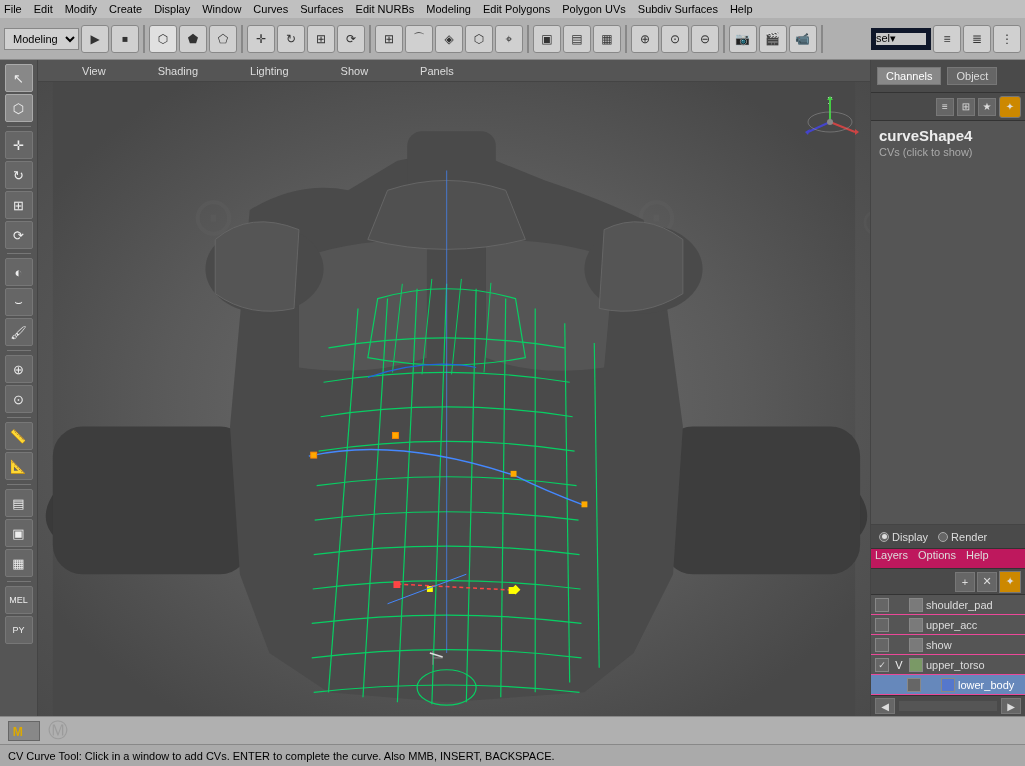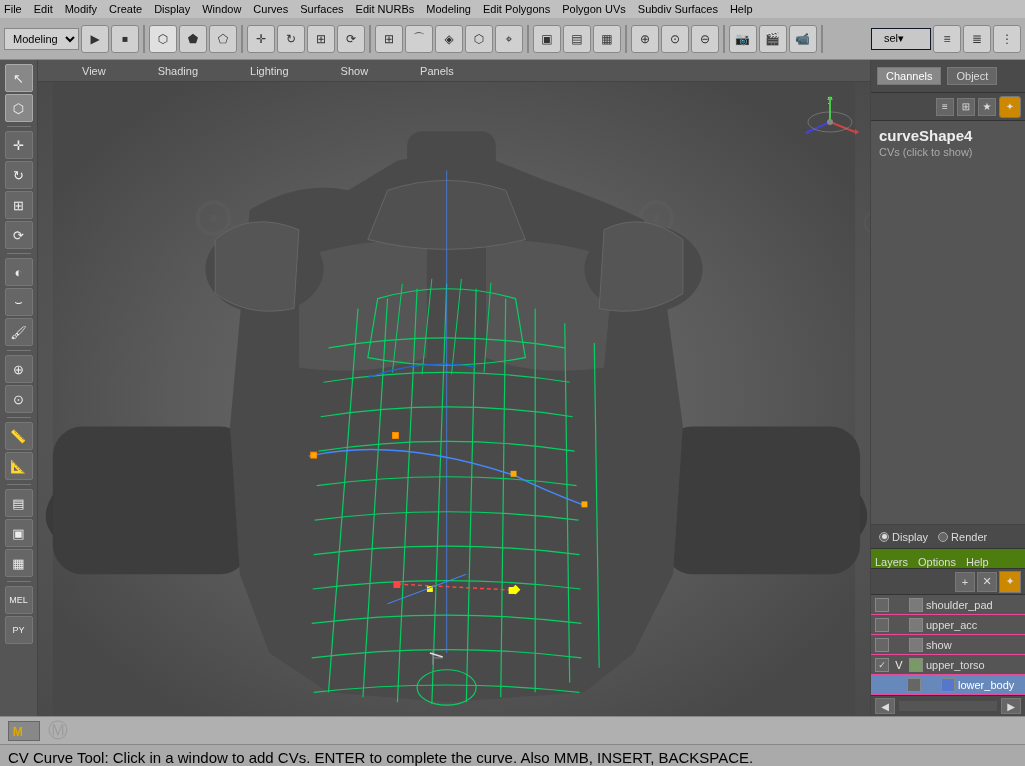--- a/index.html
+++ b/index.html
@@ -50,9 +50,9 @@
     }
     .toolbar-text {
       background: #c8c8c8;
-      border: 1px solid #0f172a;
+      border: 5px solid #0f172a;
       height: 22px;
-      padding: 0 12px;
+      padding: 0 0;
       min-width: 60px;
       font-size: 11px;
       color: #000;

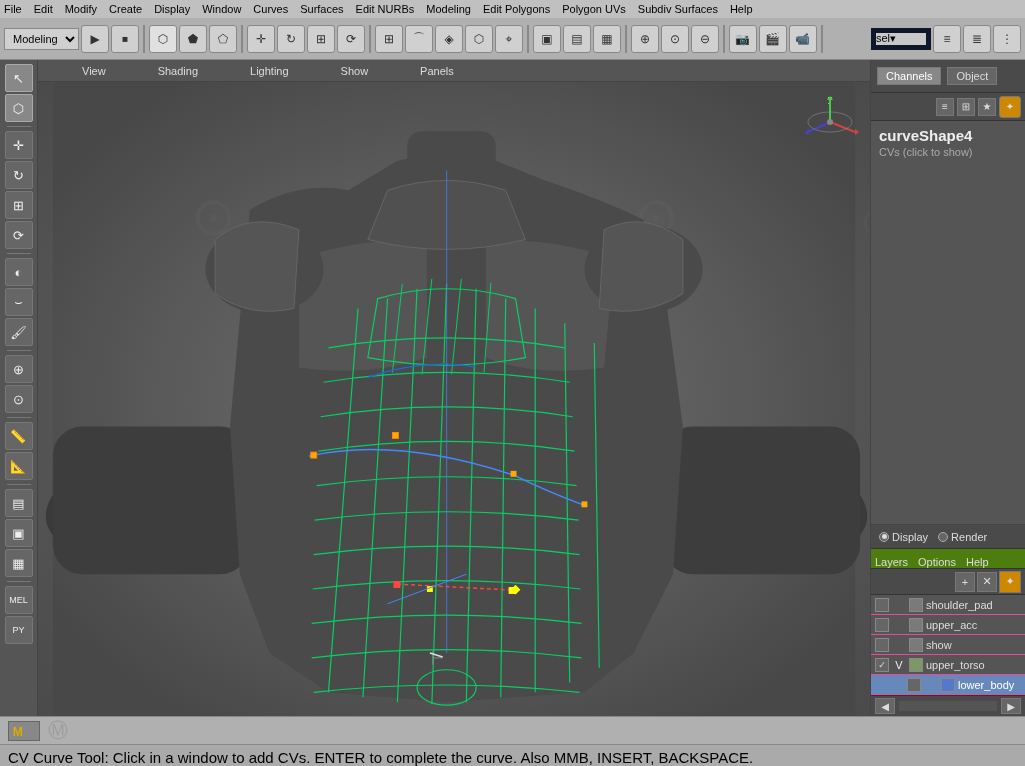--- a/index.html
+++ b/index.html
@@ -223,9 +223,9 @@
 
     #layers-options-help {
       height: 20px;
-      background: #4d7c0f;
-      display: flex;
-      align-items: flex-end;
+      background: #be185d;
+      display: flex;
+      align-items: flex-start;
       padding: 0 4px;
       gap: 10px;
       border-bottom: 1px solid #333;

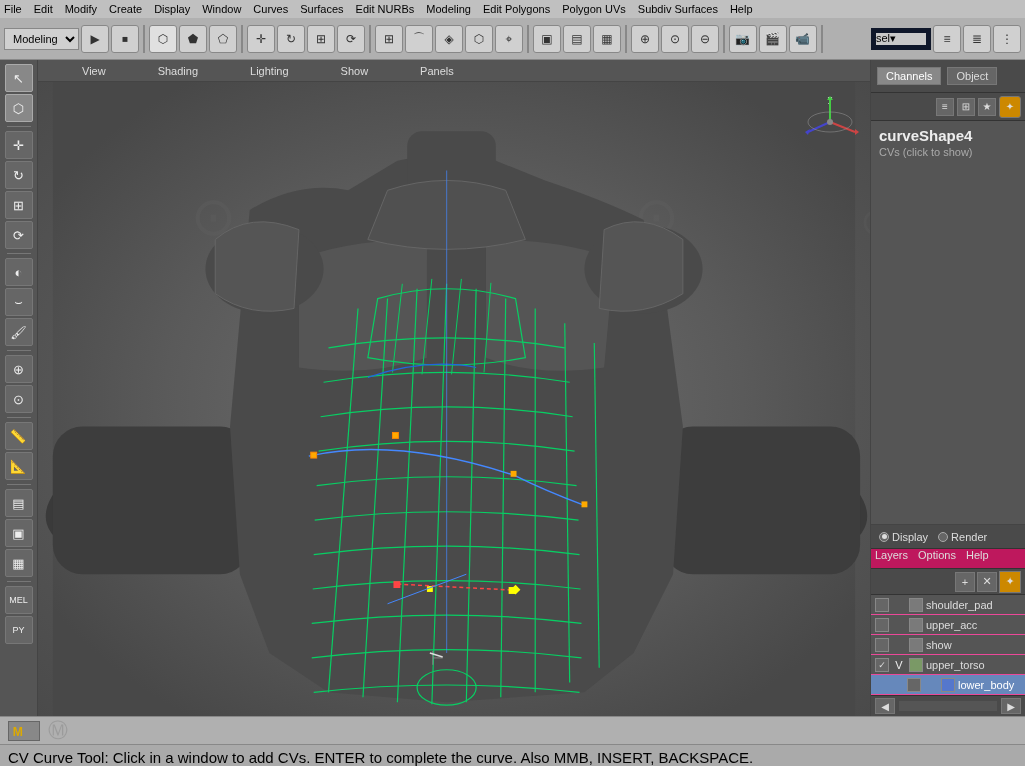--- a/index.html
+++ b/index.html
@@ -329,9 +329,9 @@
       height: 22px;
       background: #aaaaaa;
       display: flex;
-      align-items: flex-end;
+      align-items: center;
       padding: 0 8px;
-      font-size: 15px;
+      font-size: 11px;
       color: #000;
       border-top: 1px solid #888;
     }

